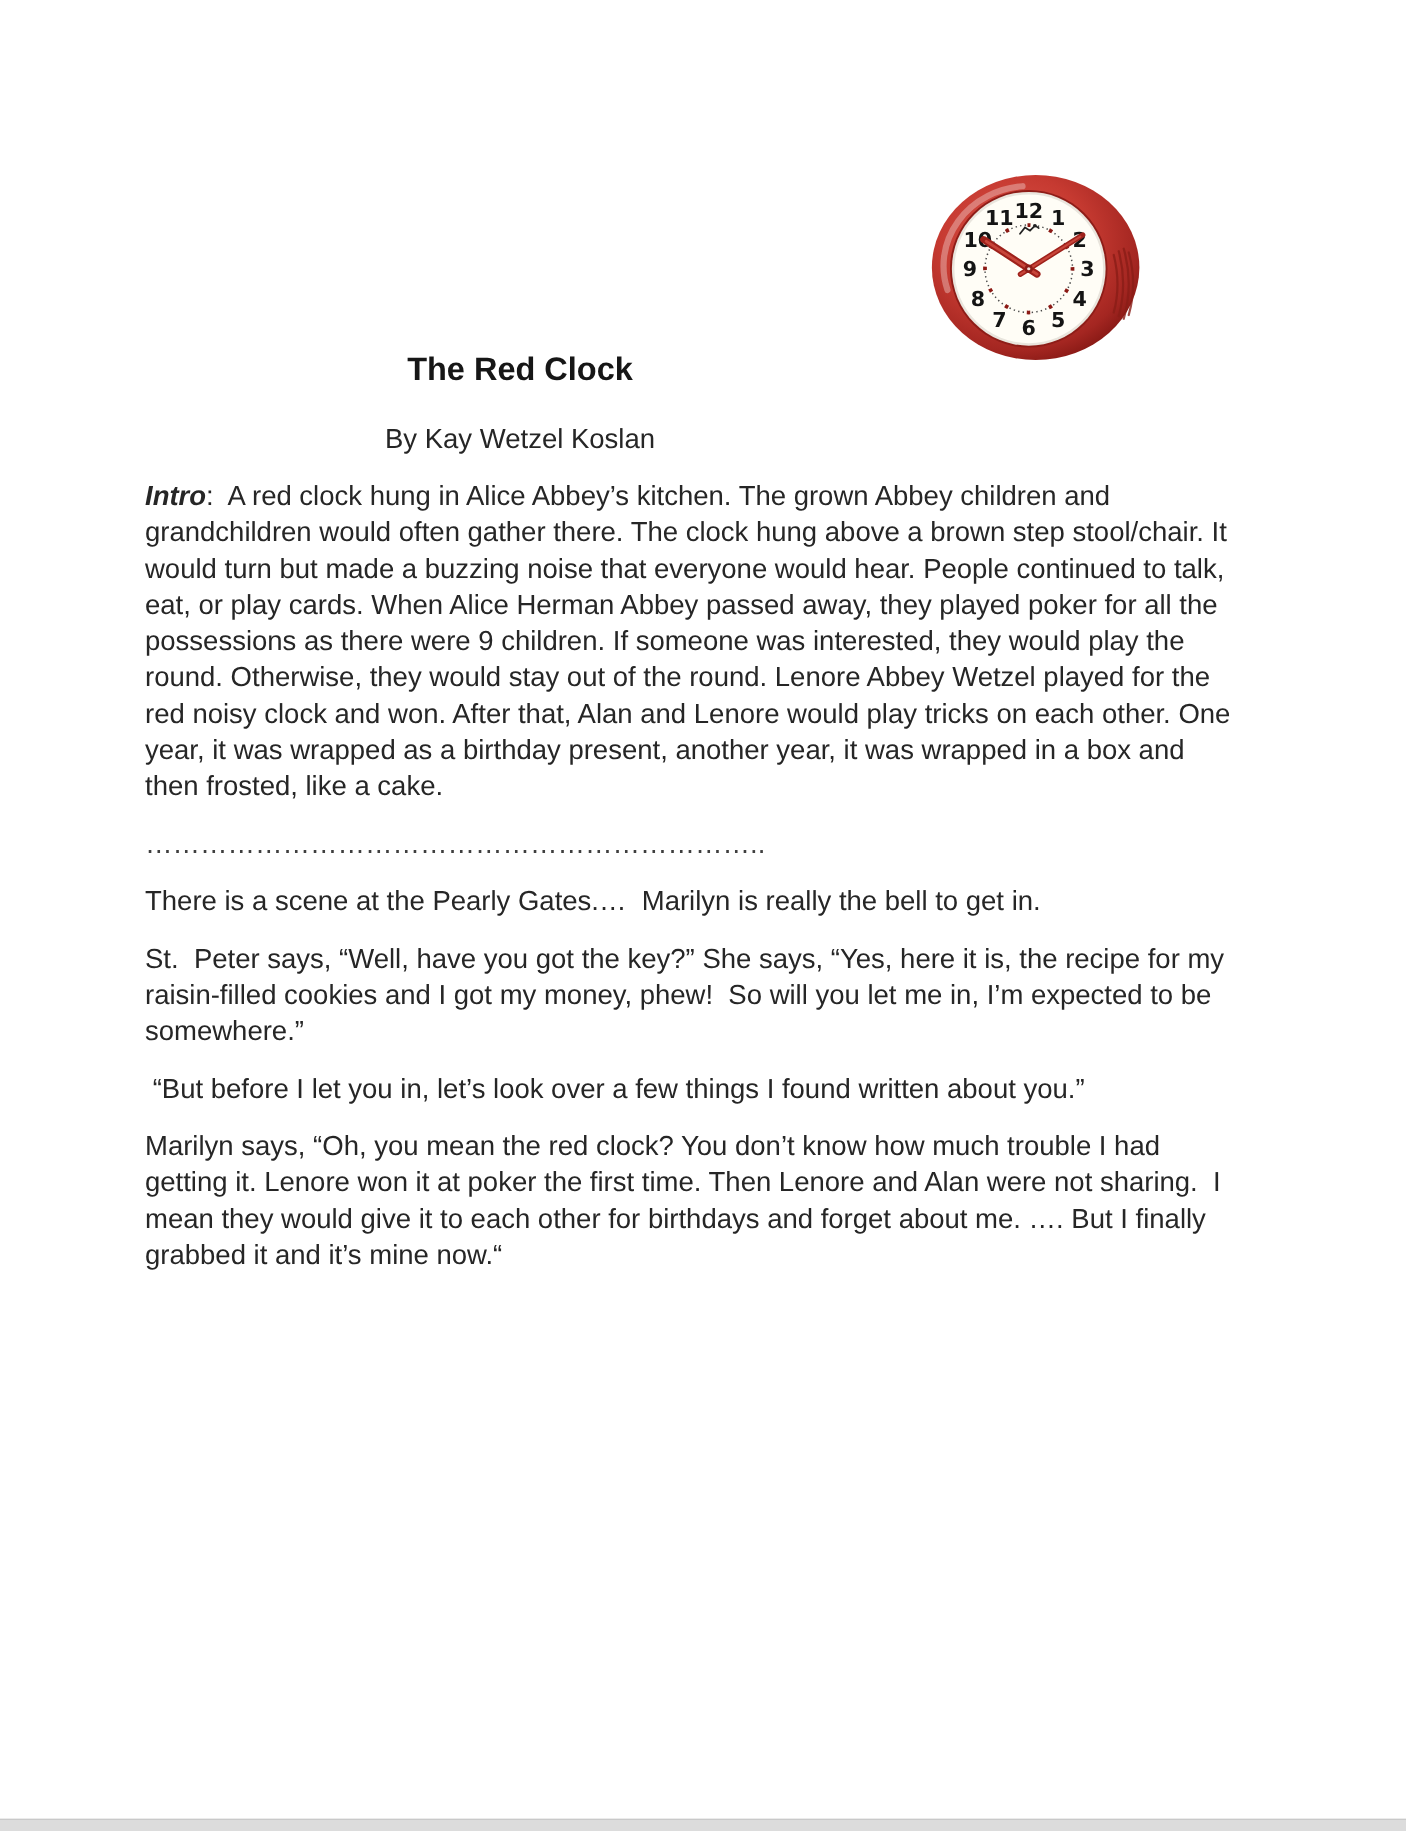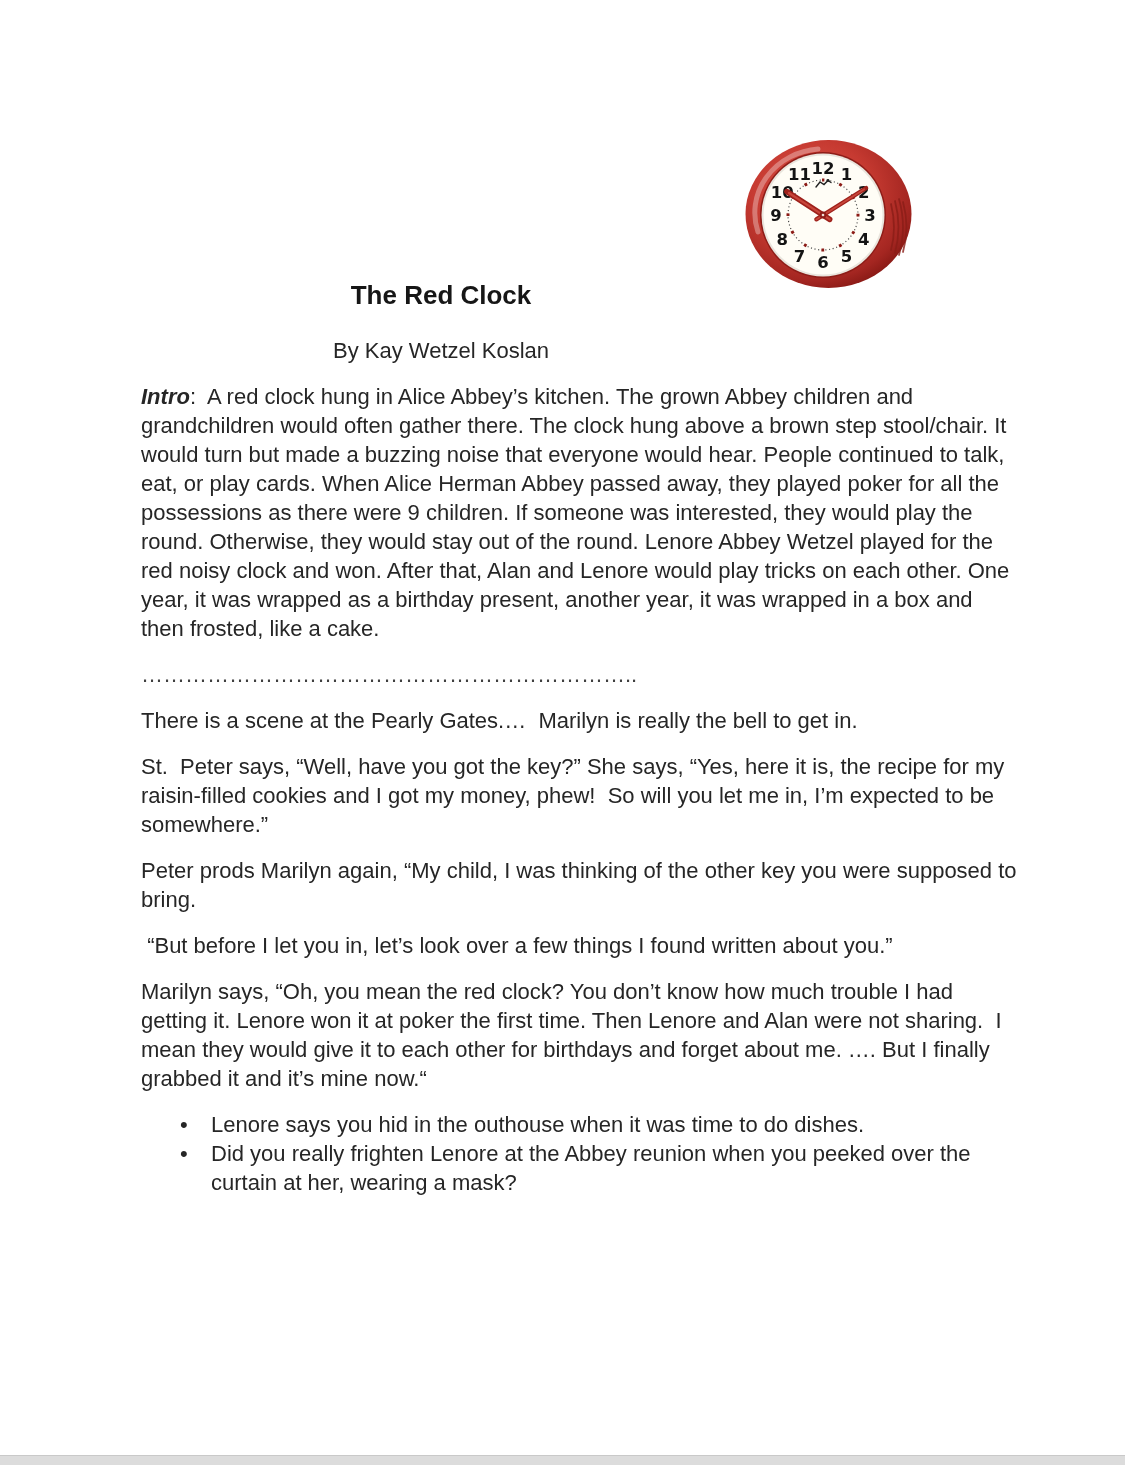--- a/index.html
+++ b/index.html
@@ -21,7 +21,7 @@
   }
   .content {
     position: absolute;
-    left: 141px;
+    left: 116px;
     top: 281px;
     width: 876px;
   }

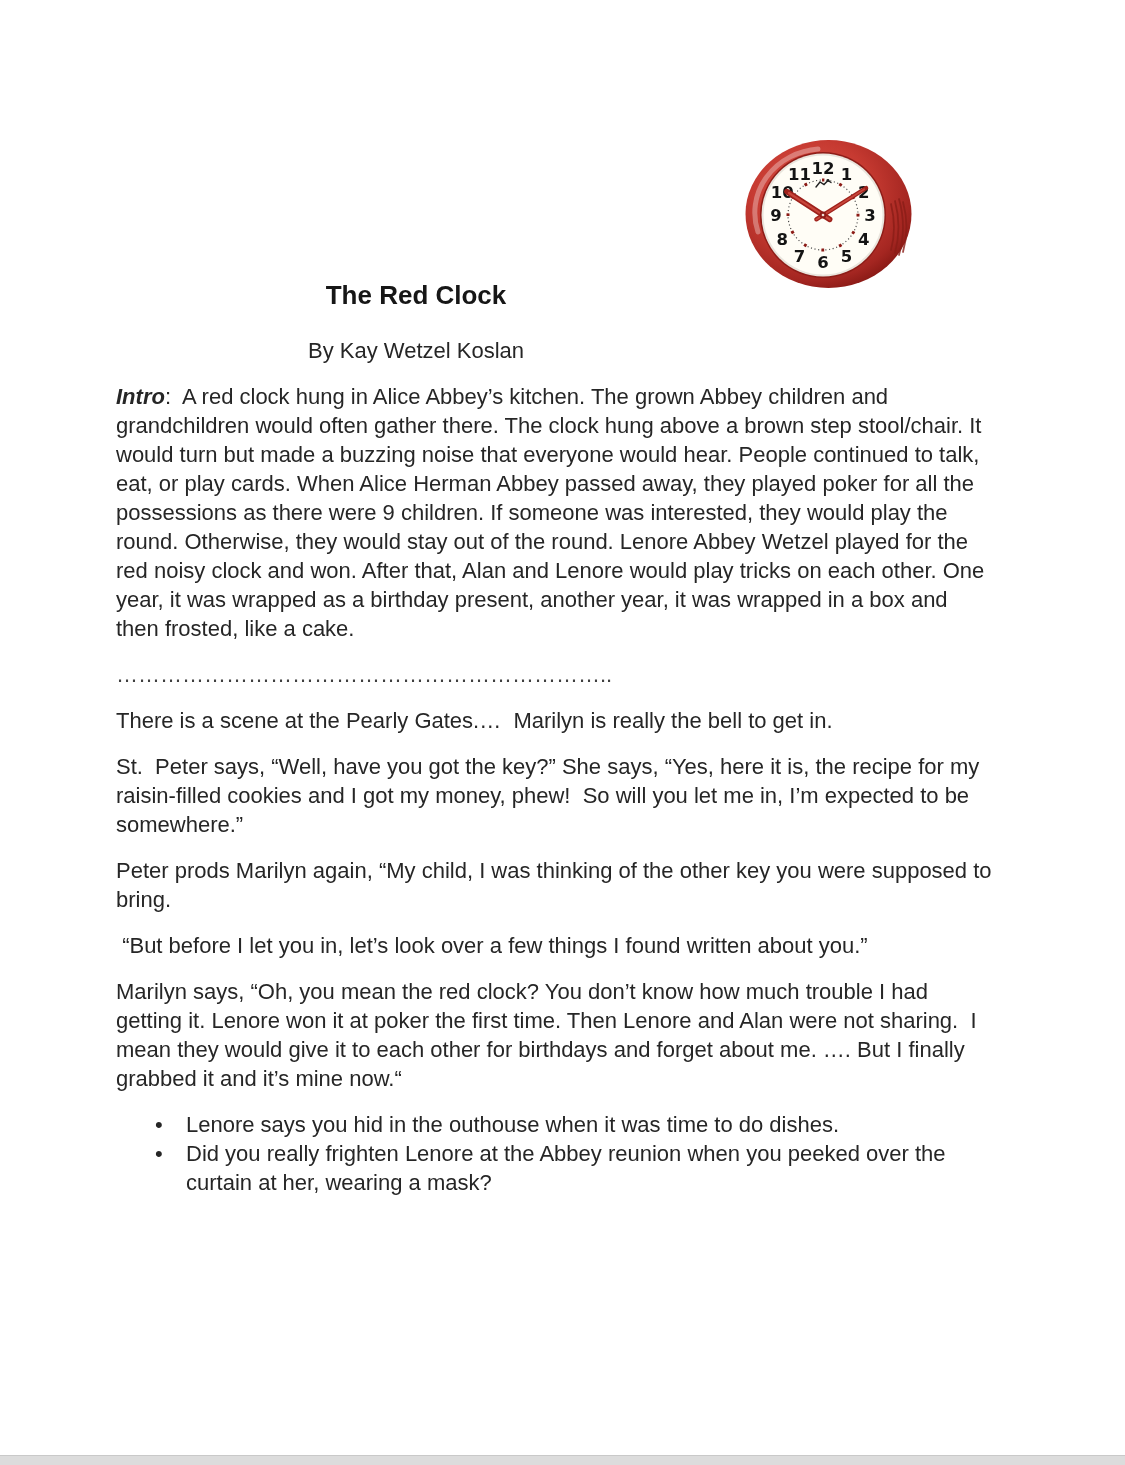--- a/index.html
+++ b/index.html
@@ -155,7 +155,6 @@
 
     <p class="body-text">There is a scene at the Pearly Gates.…  Marilyn is really the bell to get in.</p>
     <p class="body-text">St.  Peter says, “Well, have you got the key?” She says, “Yes, here it is, the recipe for my raisin-filled cookies and I got my money, phew!  So will you let me in, I’m expected to be somewhere.”</p>
-    <p class="body-text">Peter prods Marilyn again, “My child, I was thinking of the other key you were supposed to bring.</p>
     <p class="body-text"> “But before I let you in, let’s look over a few things I found written about you.”</p>
     <p class="body-text">Marilyn says, “Oh, you mean the red clock? You don’t know how much trouble I had getting it. Lenore won it at poker the first time. Then Lenore and Alan were not sharing.  I mean they would give it to each other for birthdays and forget about me. …. But I finally grabbed it and it’s mine now.“</p>
 

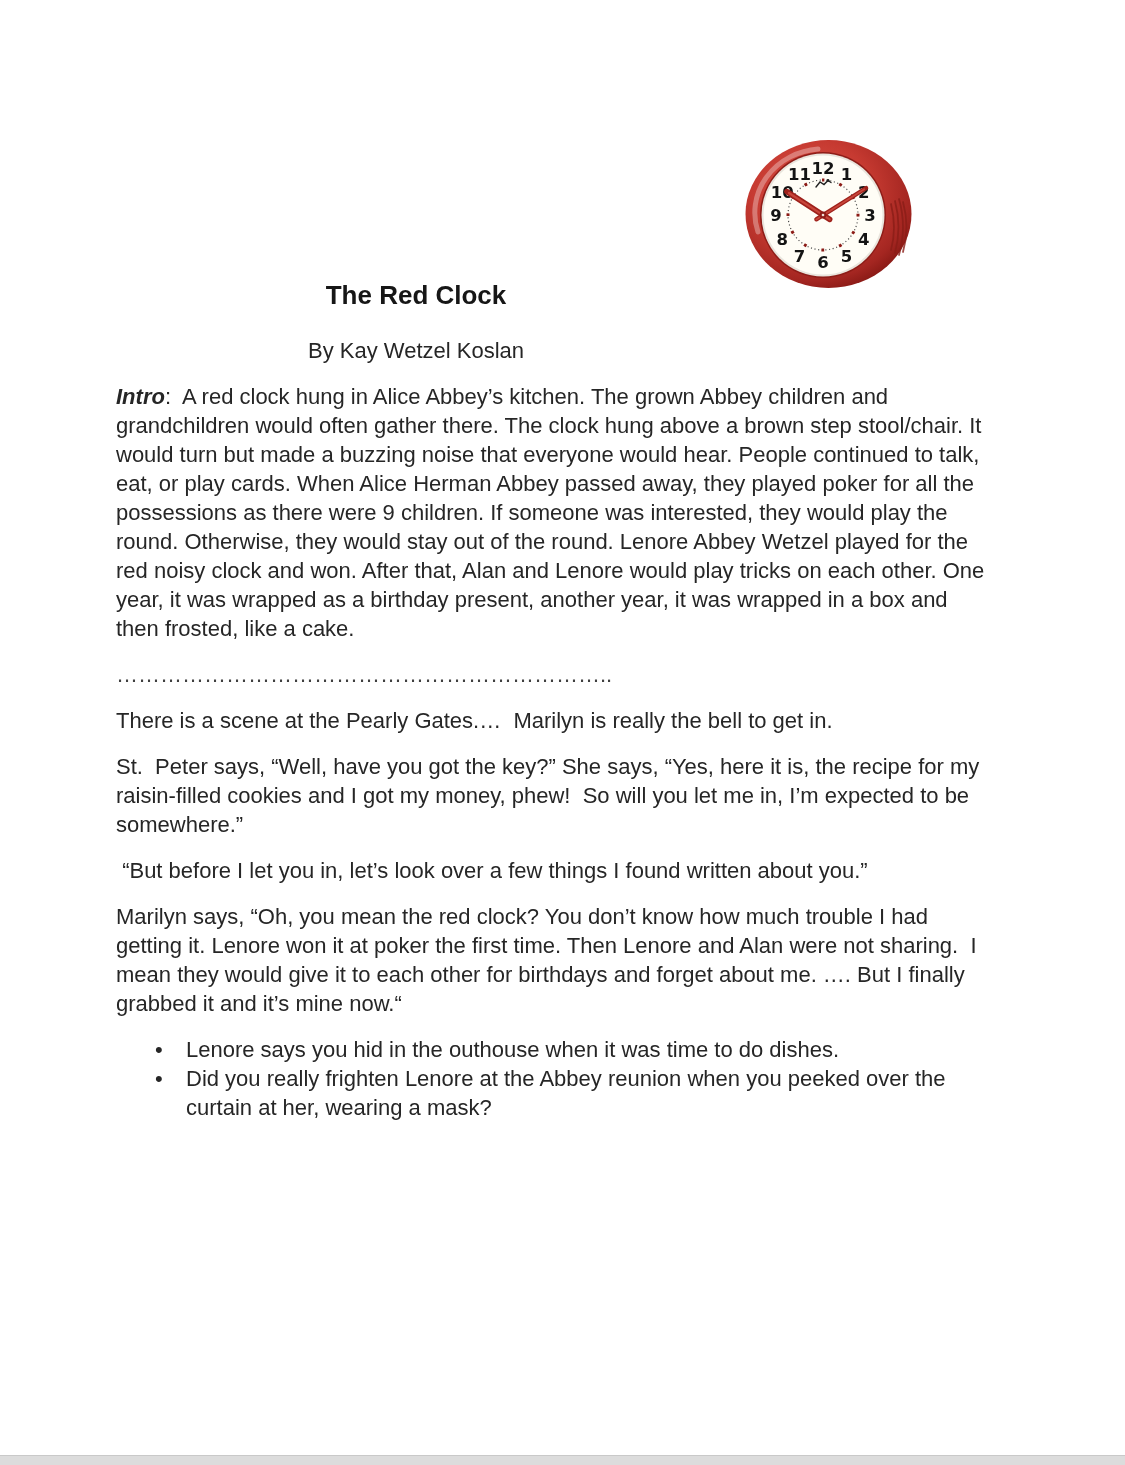--- a/index.html
+++ b/index.html
@@ -158,10 +158,6 @@
     <p class="body-text"> “But before I let you in, let’s look over a few things I found written about you.”</p>
     <p class="body-text">Marilyn says, “Oh, you mean the red clock? You don’t know how much trouble I had getting it. Lenore won it at poker the first time. Then Lenore and Alan were not sharing.  I mean they would give it to each other for birthdays and forget about me. …. But I finally grabbed it and it’s mine now.“</p>
 
-    <ul class="bullets">
-      <li>Lenore says you hid in the outhouse when it was time to do dishes.</li>
-      <li>Did you really frighten Lenore at the Abbey reunion when you peeked over the curtain at her, wearing a mask?</li>
-    </ul>
 
   </div>
 

